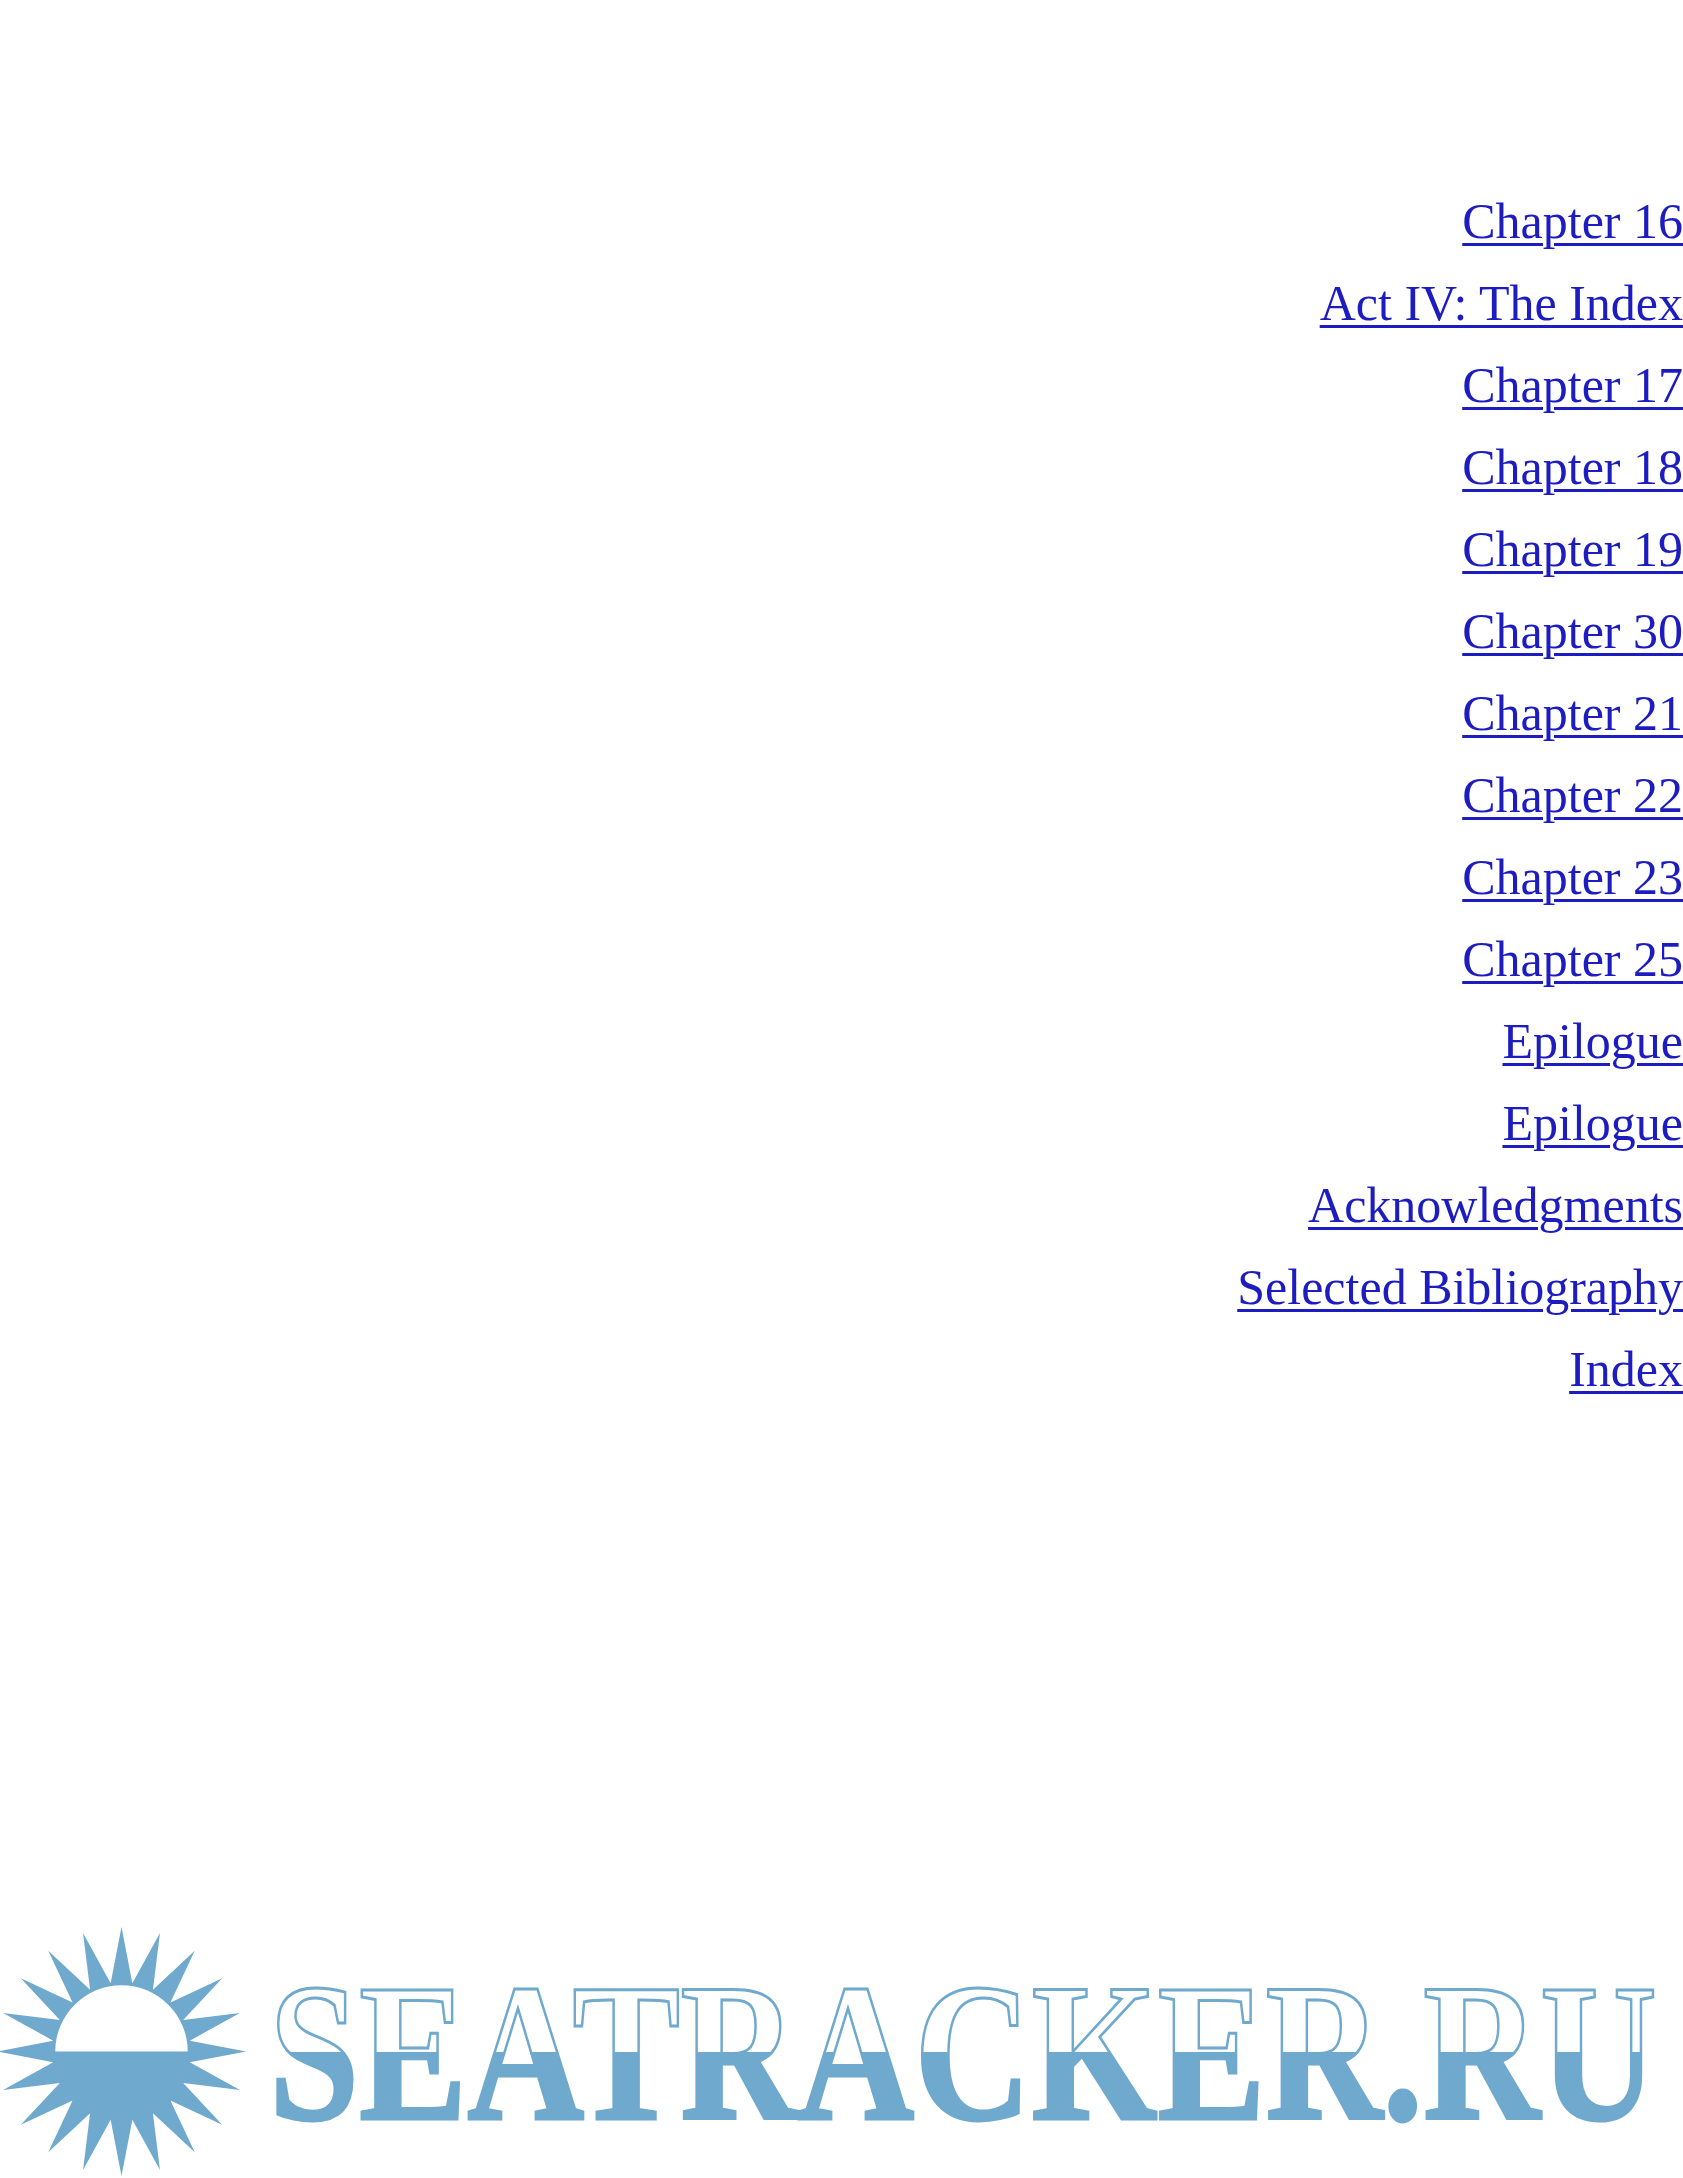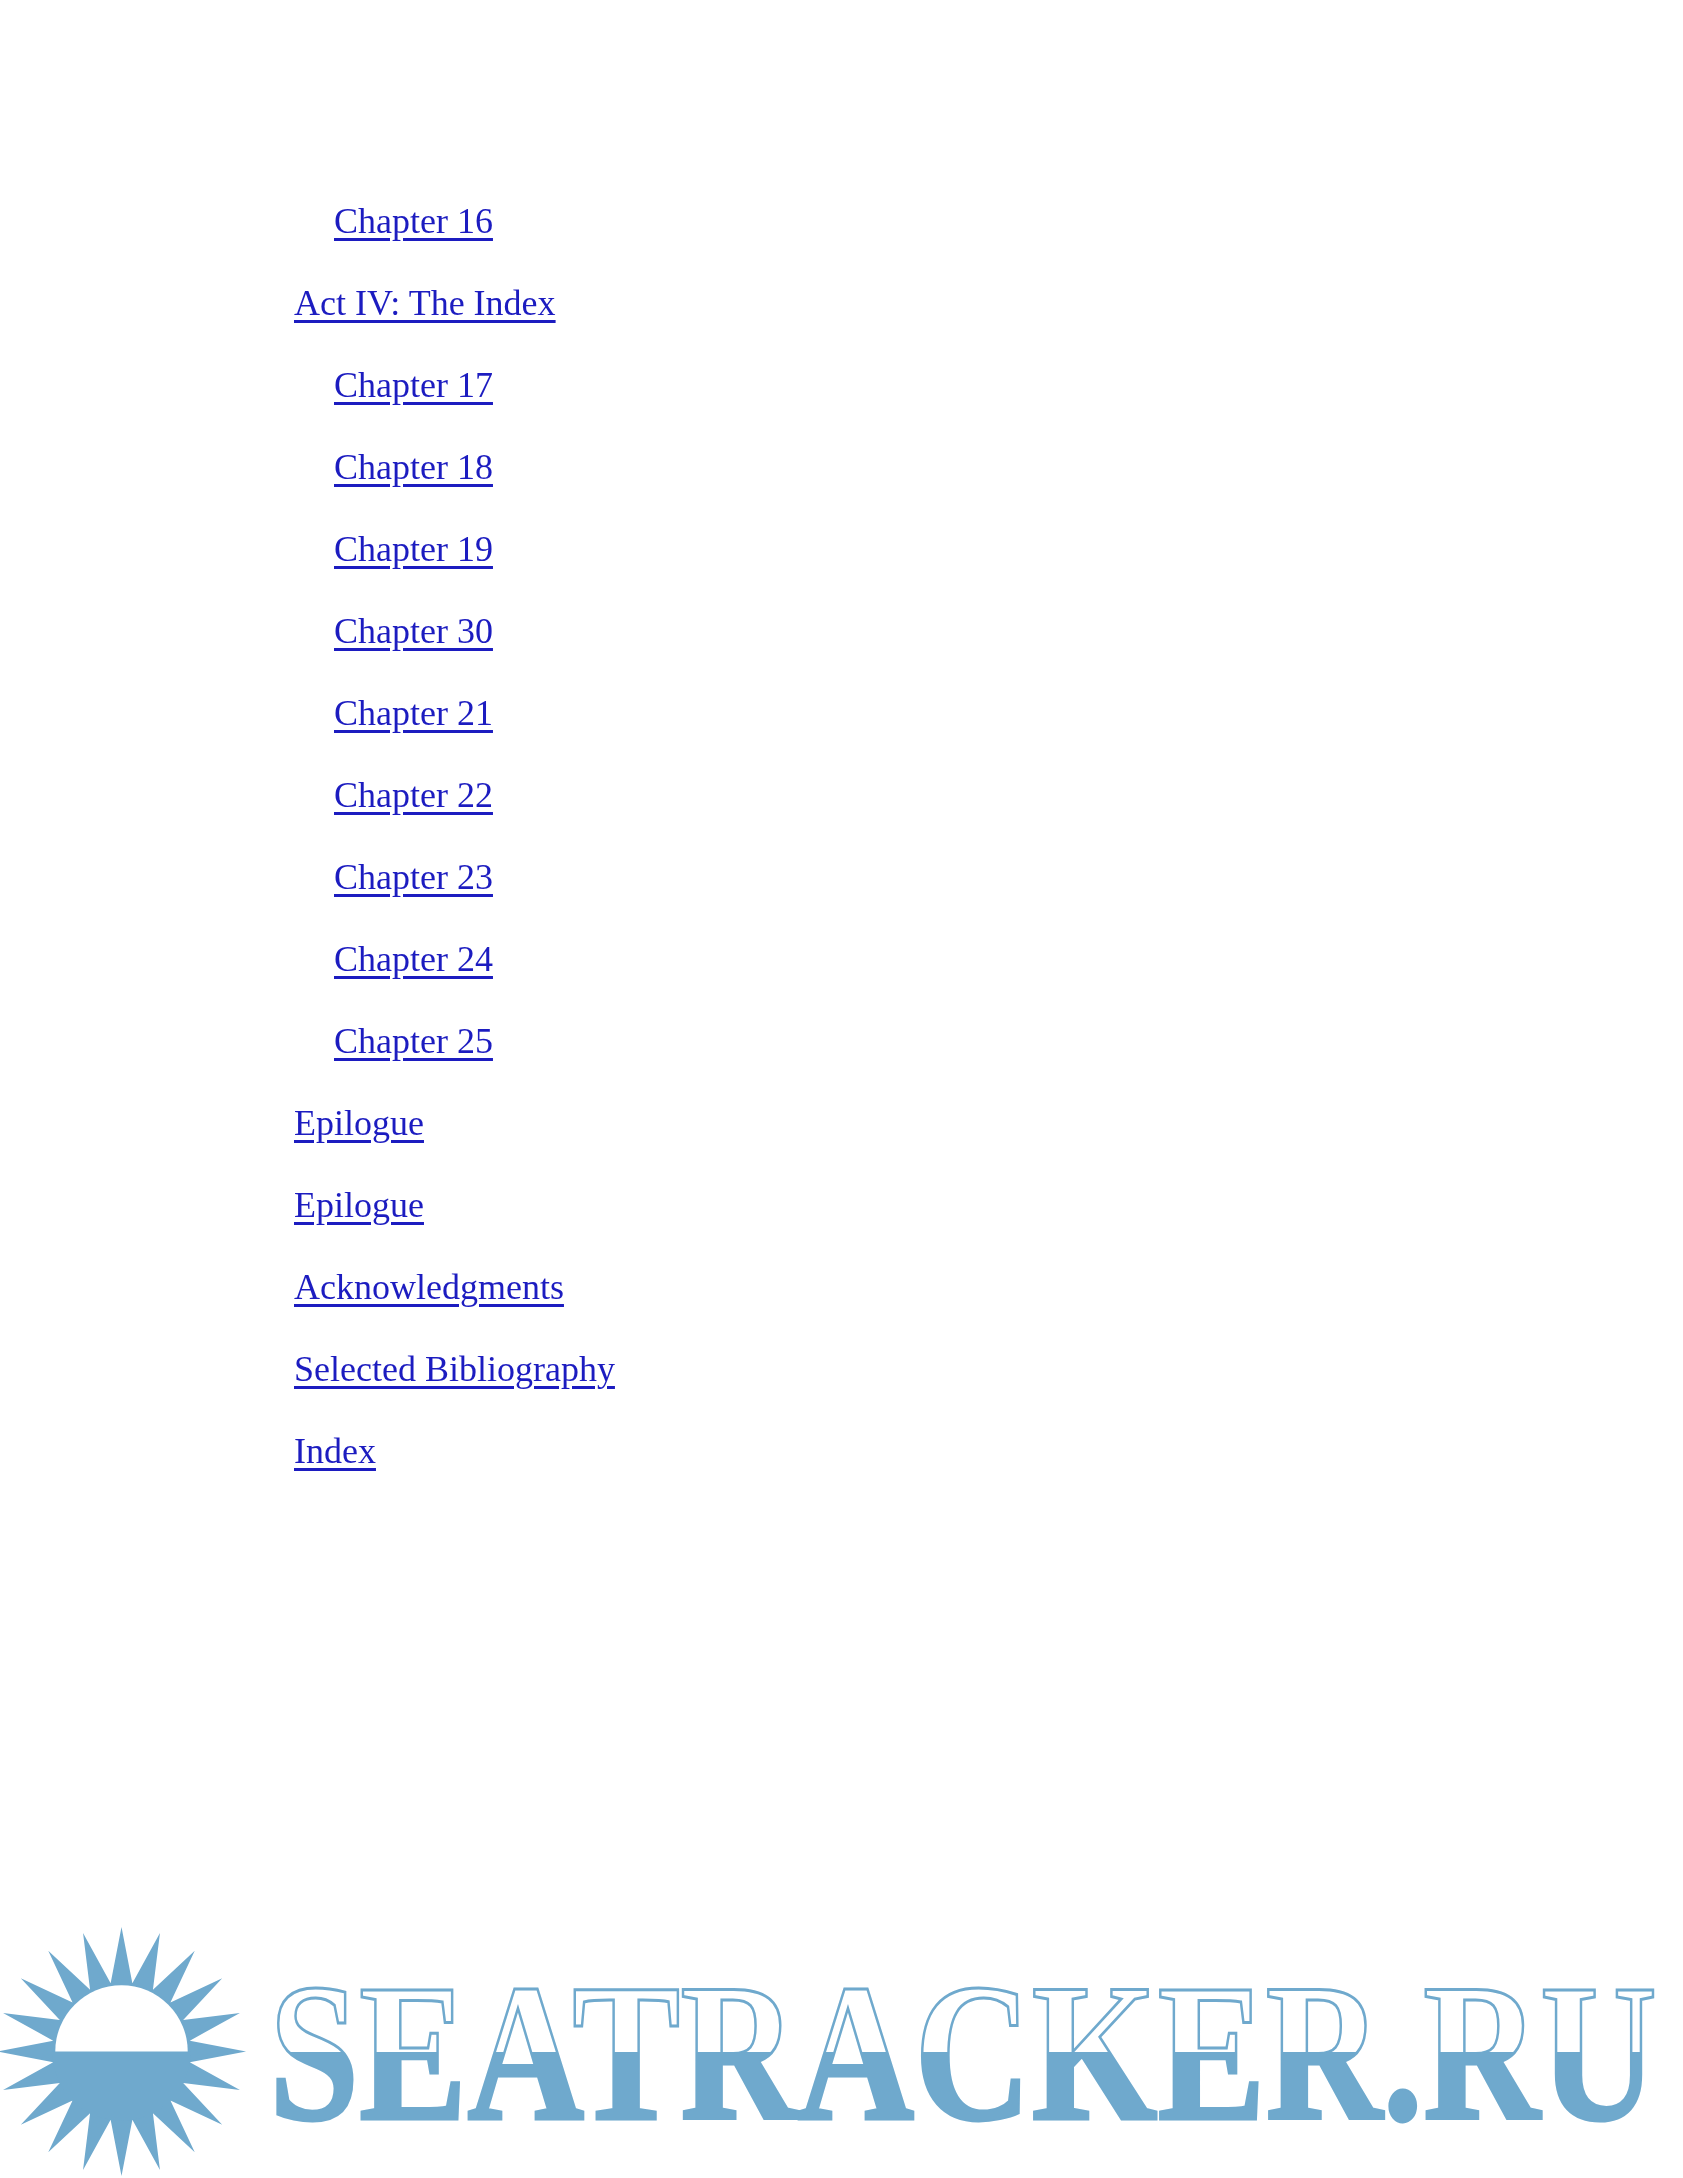--- a/index.html
+++ b/index.html
@@ -29,9 +29,10 @@
   }
   .toc-row {
     margin: 0 0 32px 0;
-    font-size: 36px;
+    font-size: 50px;
     line-height: 50px;
     white-space: nowrap;
+    text-align: right;
   }
   .toc-row.lvl1 { padding-left: 294px; }
   .toc-row.lvl2 { padding-left: 334px; }

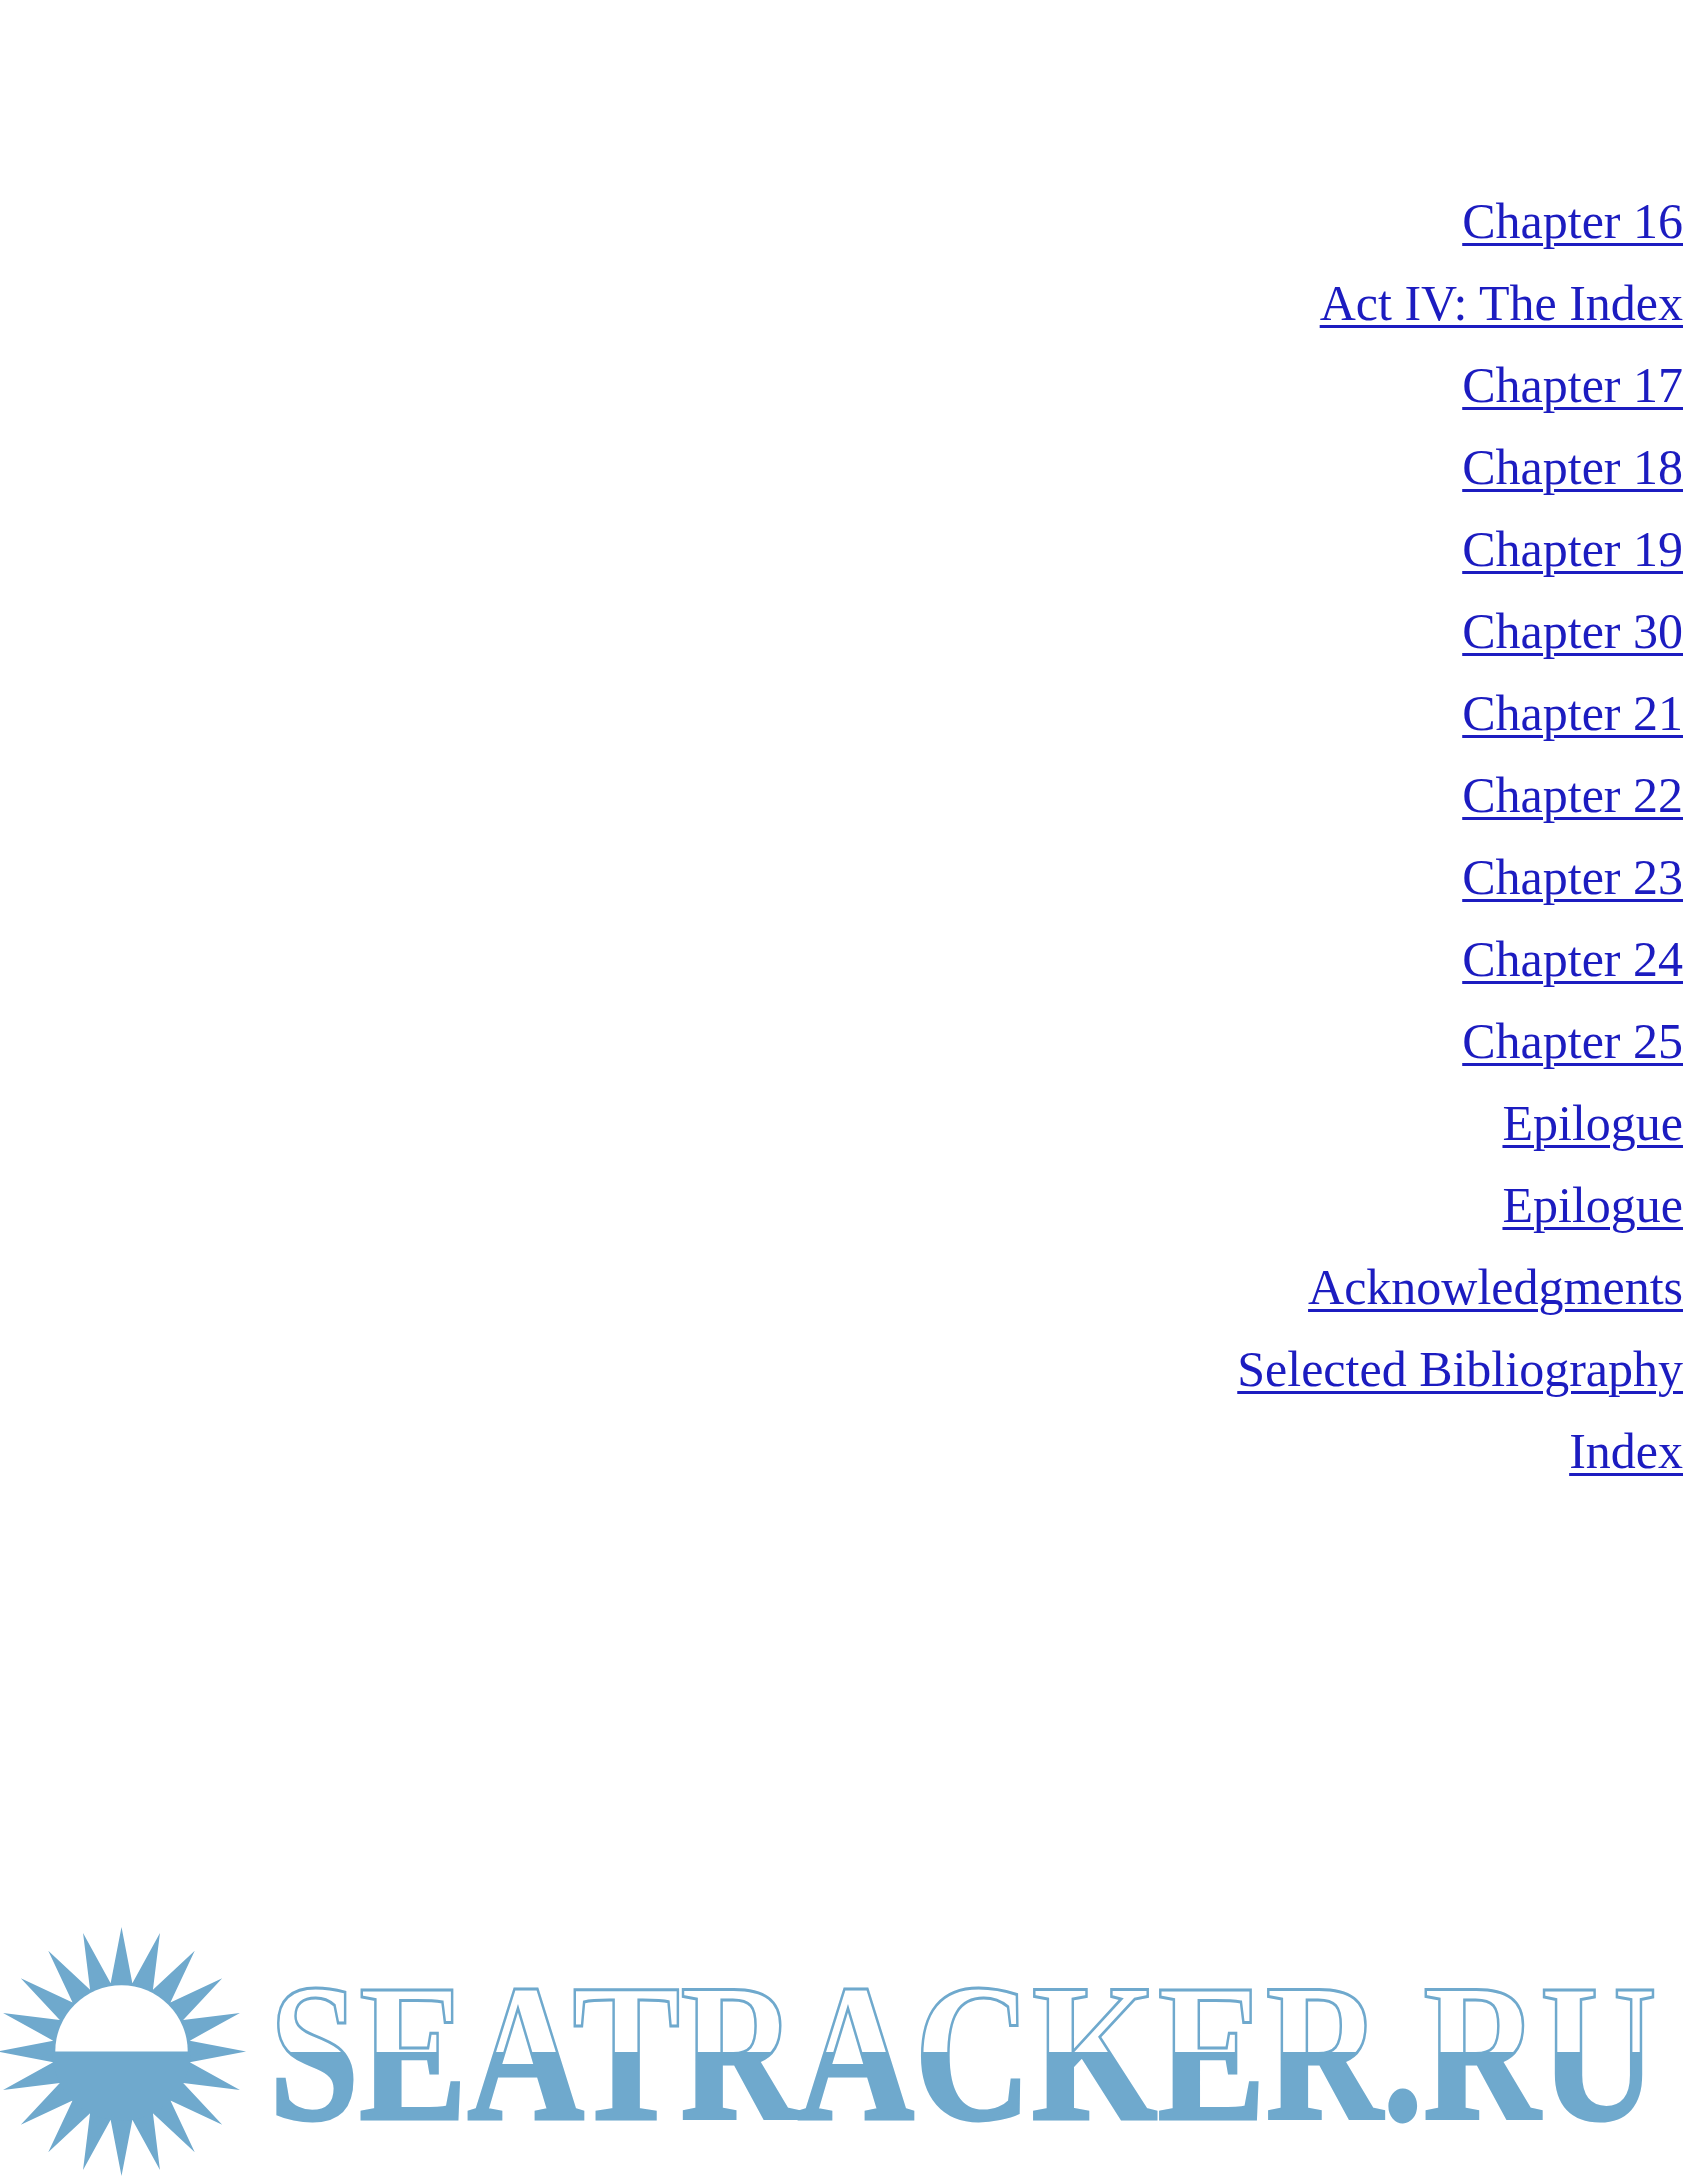--- a/index.html
+++ b/index.html
@@ -96,7 +96,6 @@
       <p class="toc-row lvl2"><a href="#">Chapter 21</a></p>
       <p class="toc-row lvl2"><a href="#">Chapter 22</a></p>
       <p class="toc-row lvl2"><a href="#">Chapter 23</a></p>
-      <p class="toc-row lvl2"><a href="#">Chapter 24</a></p>
       <p class="toc-row lvl2"><a href="#">Chapter 25</a></p>
       <p class="toc-row lvl1"><a href="#">Epilogue</a></p>
       <p class="toc-row lvl1"><a href="#">Epilogue</a></p>

